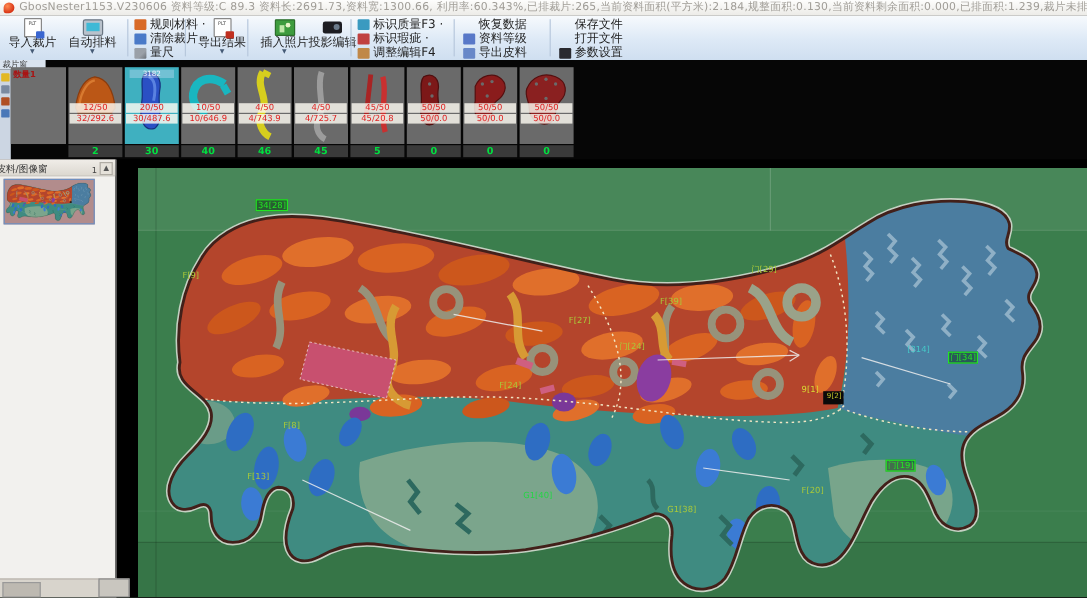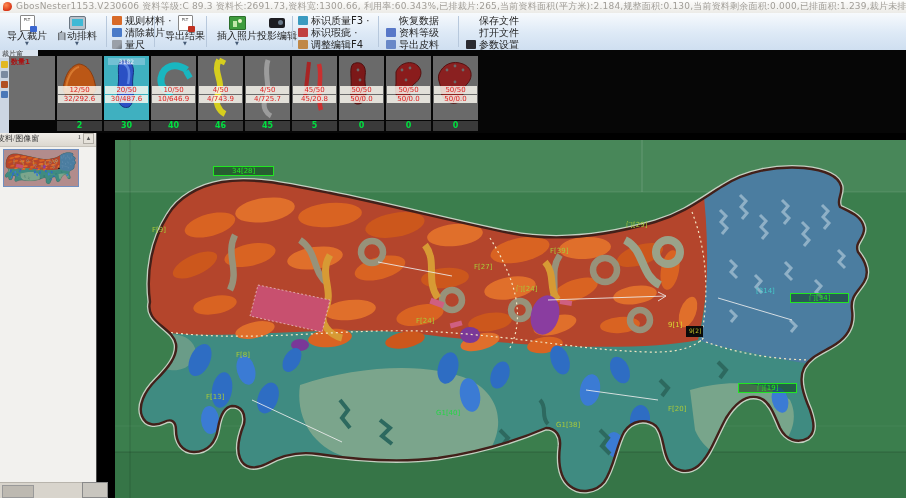--- a/index.html
+++ b/index.html
@@ -58,8 +58,8 @@
   
   .panel{position:absolute;left:0;top:133px;width:97px;height:365px;background:#f2f1ee;
          border-right:1px solid #4a4a4a;box-sizing:border-box;}
-  .panel-hd{height:13px;background:linear-gradient(#f0ede8,#dcd8d0);display:flex;align-items:flex-start;
-            font-size:8px;color:#333;overflow:hidden;border-bottom:1px solid #c8c4bc;font-family:Liberation Serif, serif;}
+  .panel-hd{height:13px;background:linear-gradient(#f0ede8,#dcd8d0);display:flex;align-items:flex-end;
+            font-size:8px;color:#333;overflow:hidden;border-bottom:1px solid #c8c4bc;}
   .panel-hd .hd-label{margin-left:-3px;white-space:nowrap;}
   .panel-hd .hd-page{margin-left:auto;font-size:7px;color:#444;}
   .panel-hd .hd-up{width:9px;height:9px;margin:0 2px;font-size:6px;line-height:9px;text-align:center;

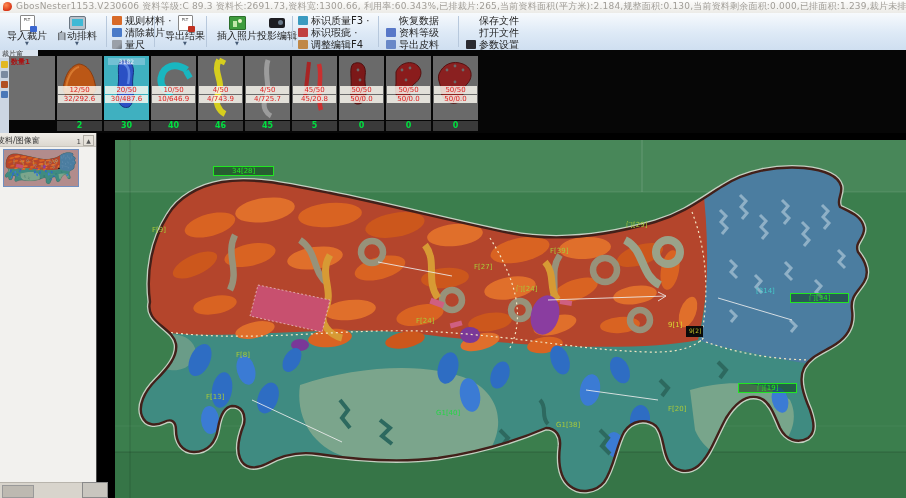--- a/index.html
+++ b/index.html
@@ -74,7 +74,7 @@
   .lbl{position:absolute;font-size:7px;line-height:8px;white-space:nowrap;}
   .lbl-yg{color:#a9c93a;} .lbl-greenplain{color:#25d545;} .lbl-cyan{color:#45c9c9;}
   .lbl-yellow{color:#d9d932;} .lbl-tag{color:#c3c32a;font-size:6px;}
-  .lbl-box{color:#22e622;border:1px solid #22e622;background:rgba(0,45,0,.45);padding:0 18px;}
+  .lbl-box{color:#22e622;border:1px solid #22e622;background:rgba(0,45,0,.45);padding:0 1px;}
 </style>
 </head>
 <body>

